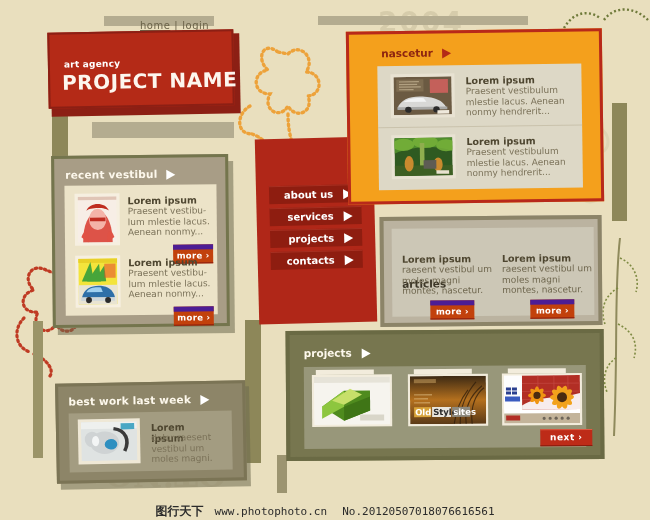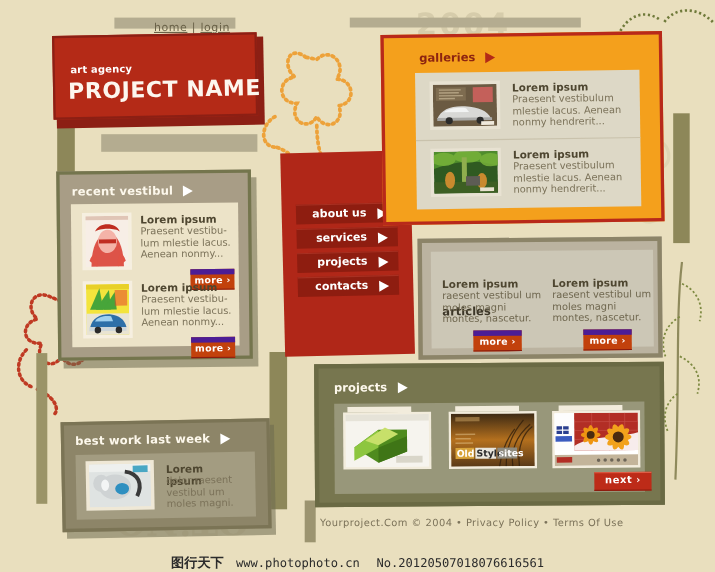--- a/index.html
+++ b/index.html
@@ -297,7 +297,7 @@
 
   <div class="panel" id="gal-panel">
     <div class="gal-title">
-      <span>galleries</span>
+      <span>nascetur</span>
       <span class="tri tri-red" style="margin-left:5px;"></span>
     </div>
     <div class="gal-body">

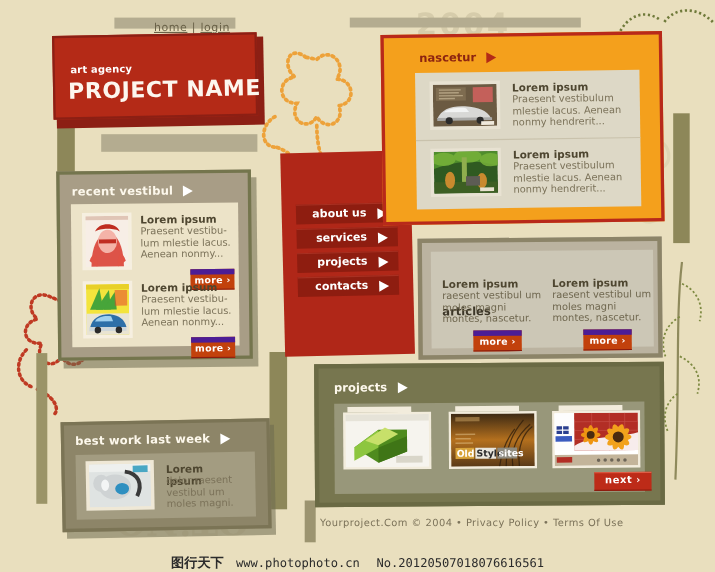--- a/index.html
+++ b/index.html
@@ -490,7 +490,6 @@
     </div>
   </div>
 
-  <div class="footer">Yourproject.Com © 2004 • Privacy Policy • Terms Of Use</div>
 
   <div class="wm">
     <div class="wm-inner" style="top:4px;">

